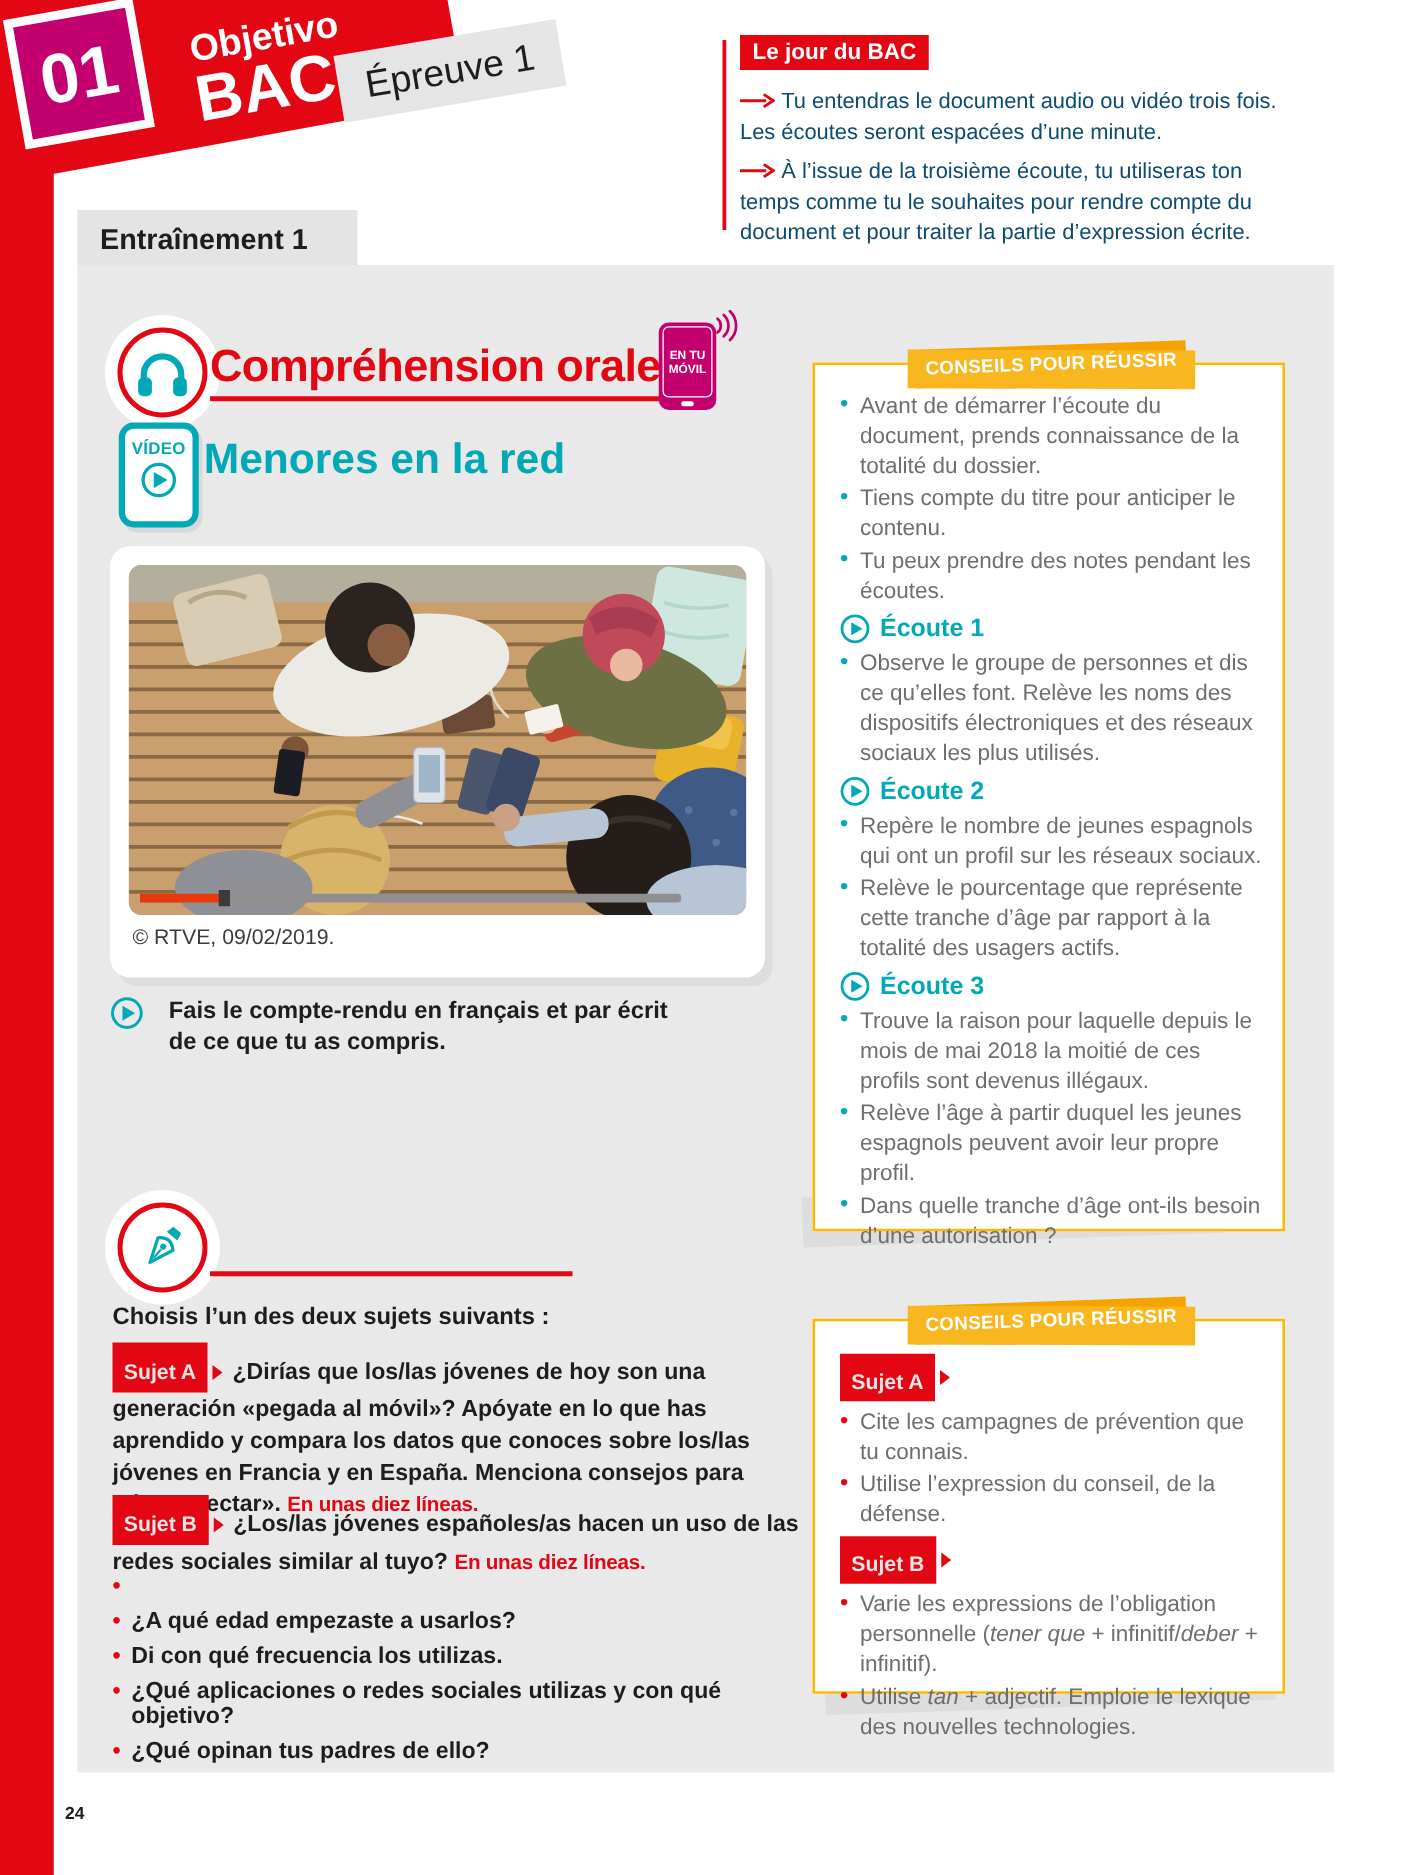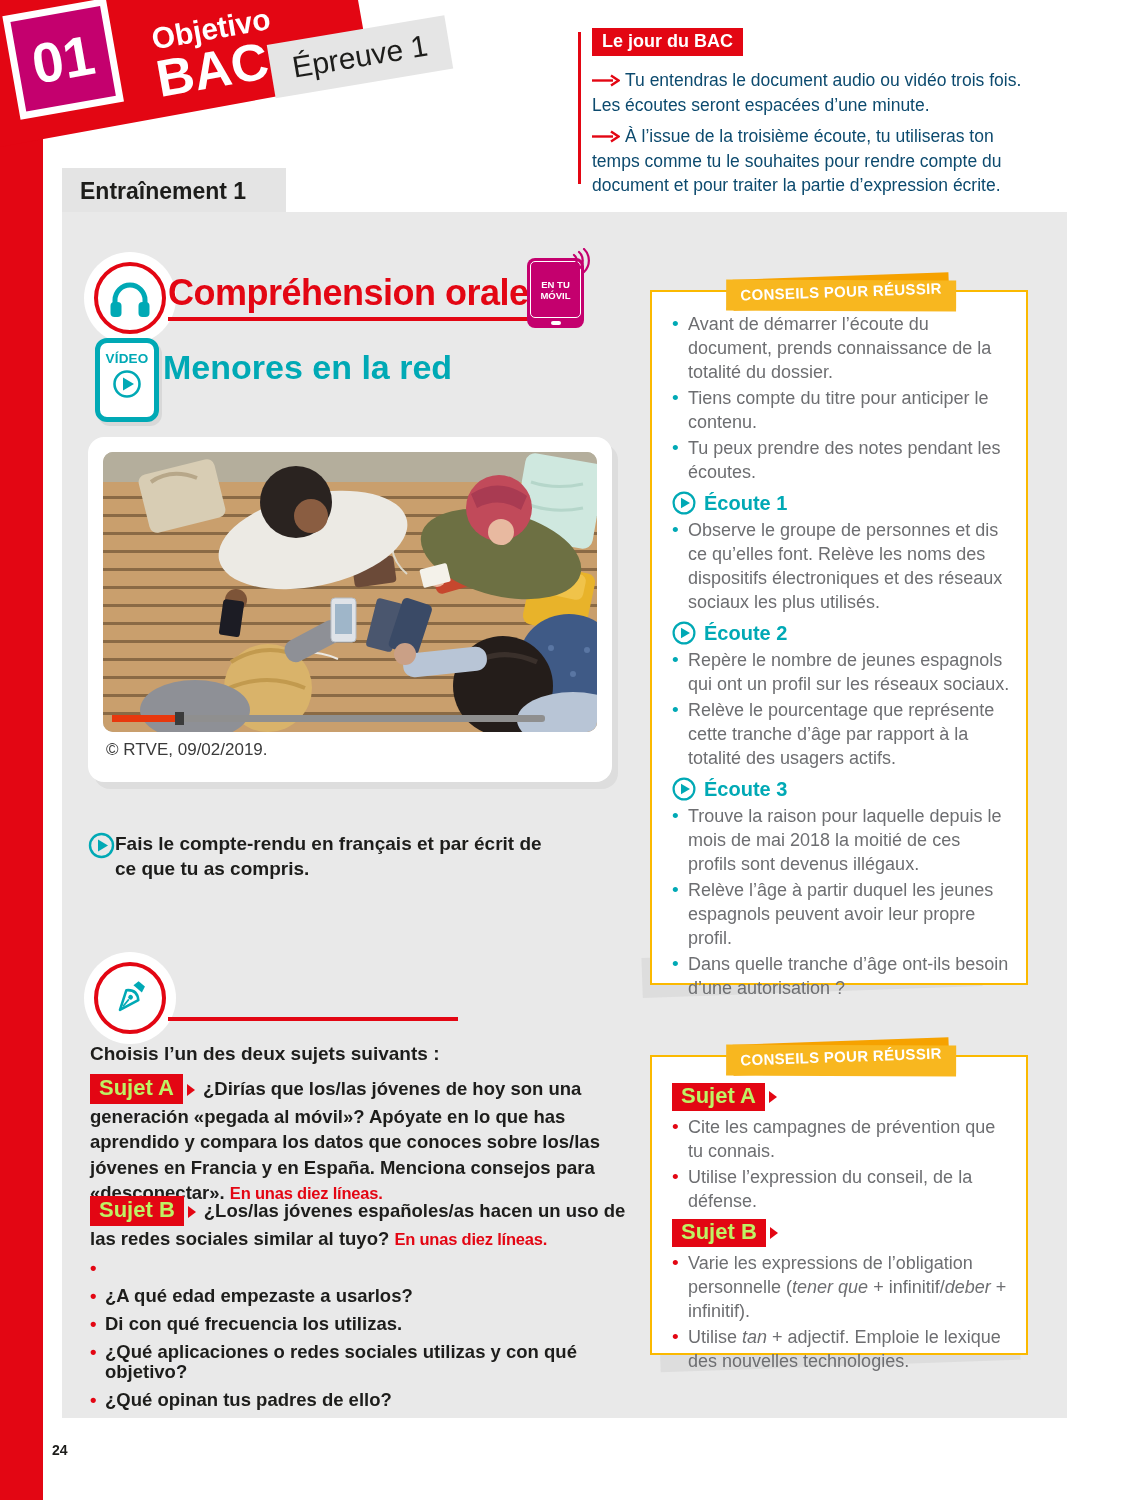--- a/index.html
+++ b/index.html
@@ -32,7 +32,7 @@
   .sec-underline{position:absolute;height:3.5px;background:#e30613;}
 
   
-  #phone{left:527px;top:258px;width:46px;height:70px;background:#c4006e;border-radius:8px;padding-left:11px;}
+  #phone{left:527px;top:258px;width:46px;height:70px;background:#c4006e;border-radius:8px;}
   #phone .inner{position:absolute;left:3px;top:3px;right:3px;bottom:10px;border:1.5px solid #fff;border-radius:5px;
                 display:flex;align-items:center;justify-content:center;}
   #phone .txt{color:#fff;font-weight:700;font-size:9.5px;line-height:11px;text-align:center;width:34px;}

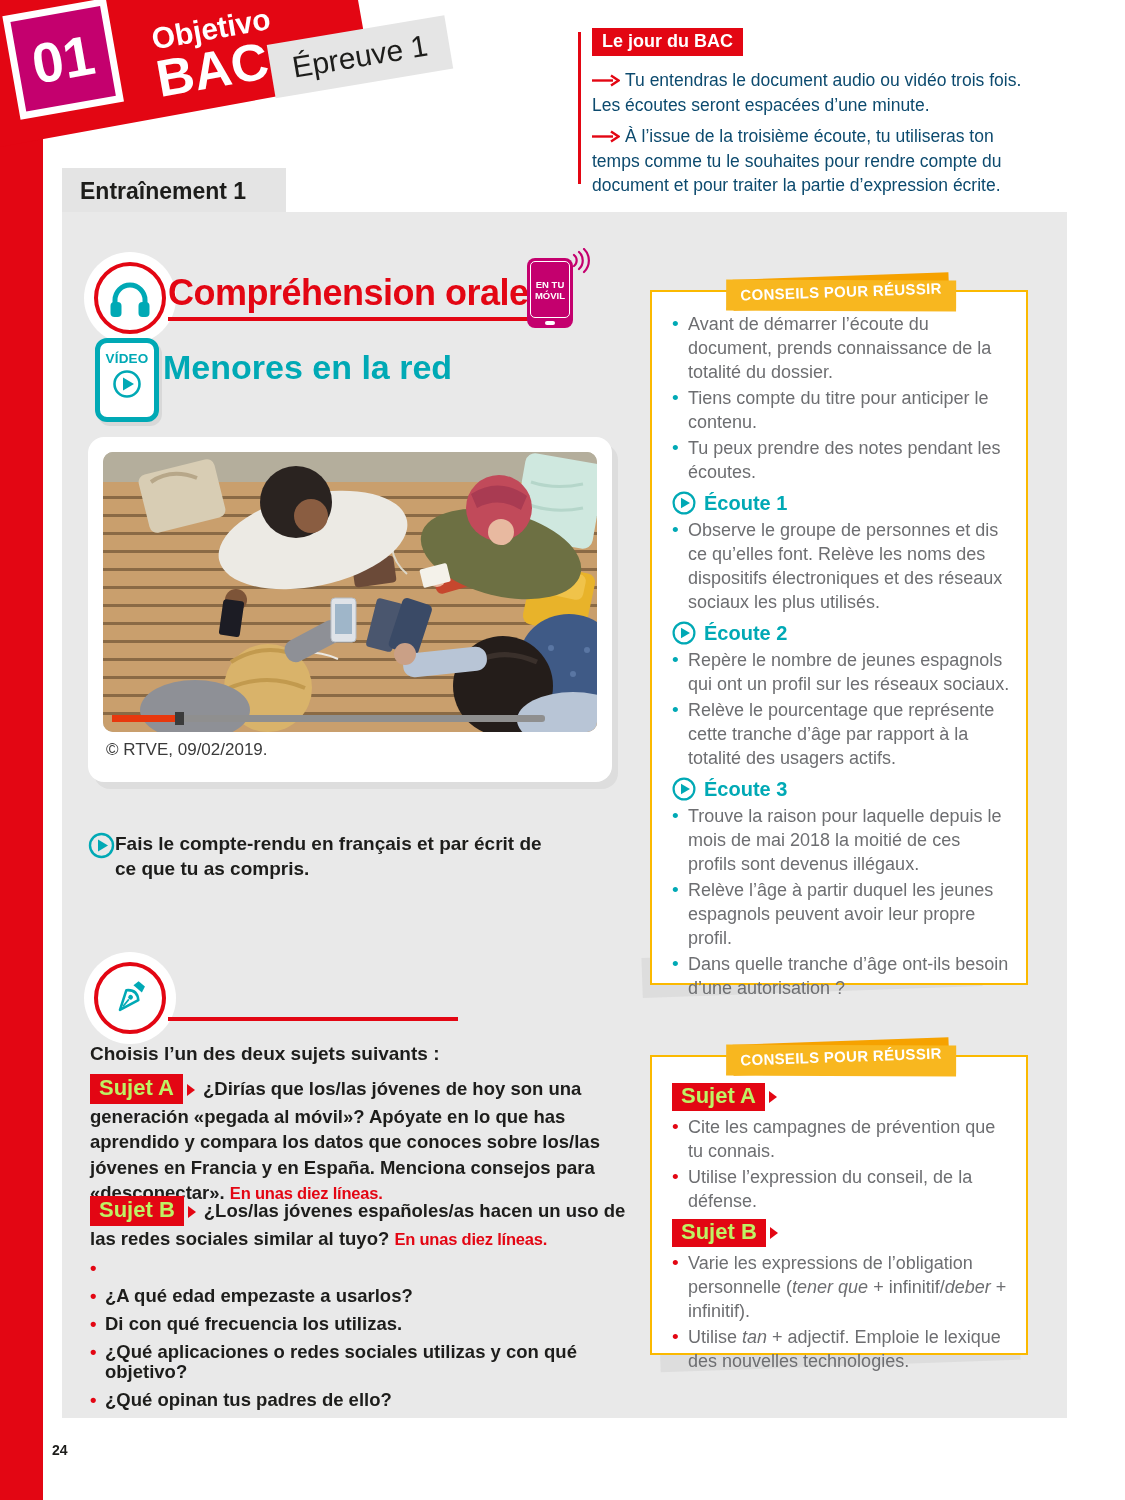--- a/index.html
+++ b/index.html
@@ -56,7 +56,7 @@
   #caption{position:absolute;left:18px;top:303px;font-size:17px;color:#3a3a3a;}
 
   
-  #instr{left:88px;top:797px;display:flex;gap:0;width:470px;margin-top:35px;}
+  #instr{left:88px;top:797px;display:flex;gap:20px;width:470px;}
   #instr .t{font-weight:700;font-size:19px;line-height:24.5px;width:432px;}
 
   

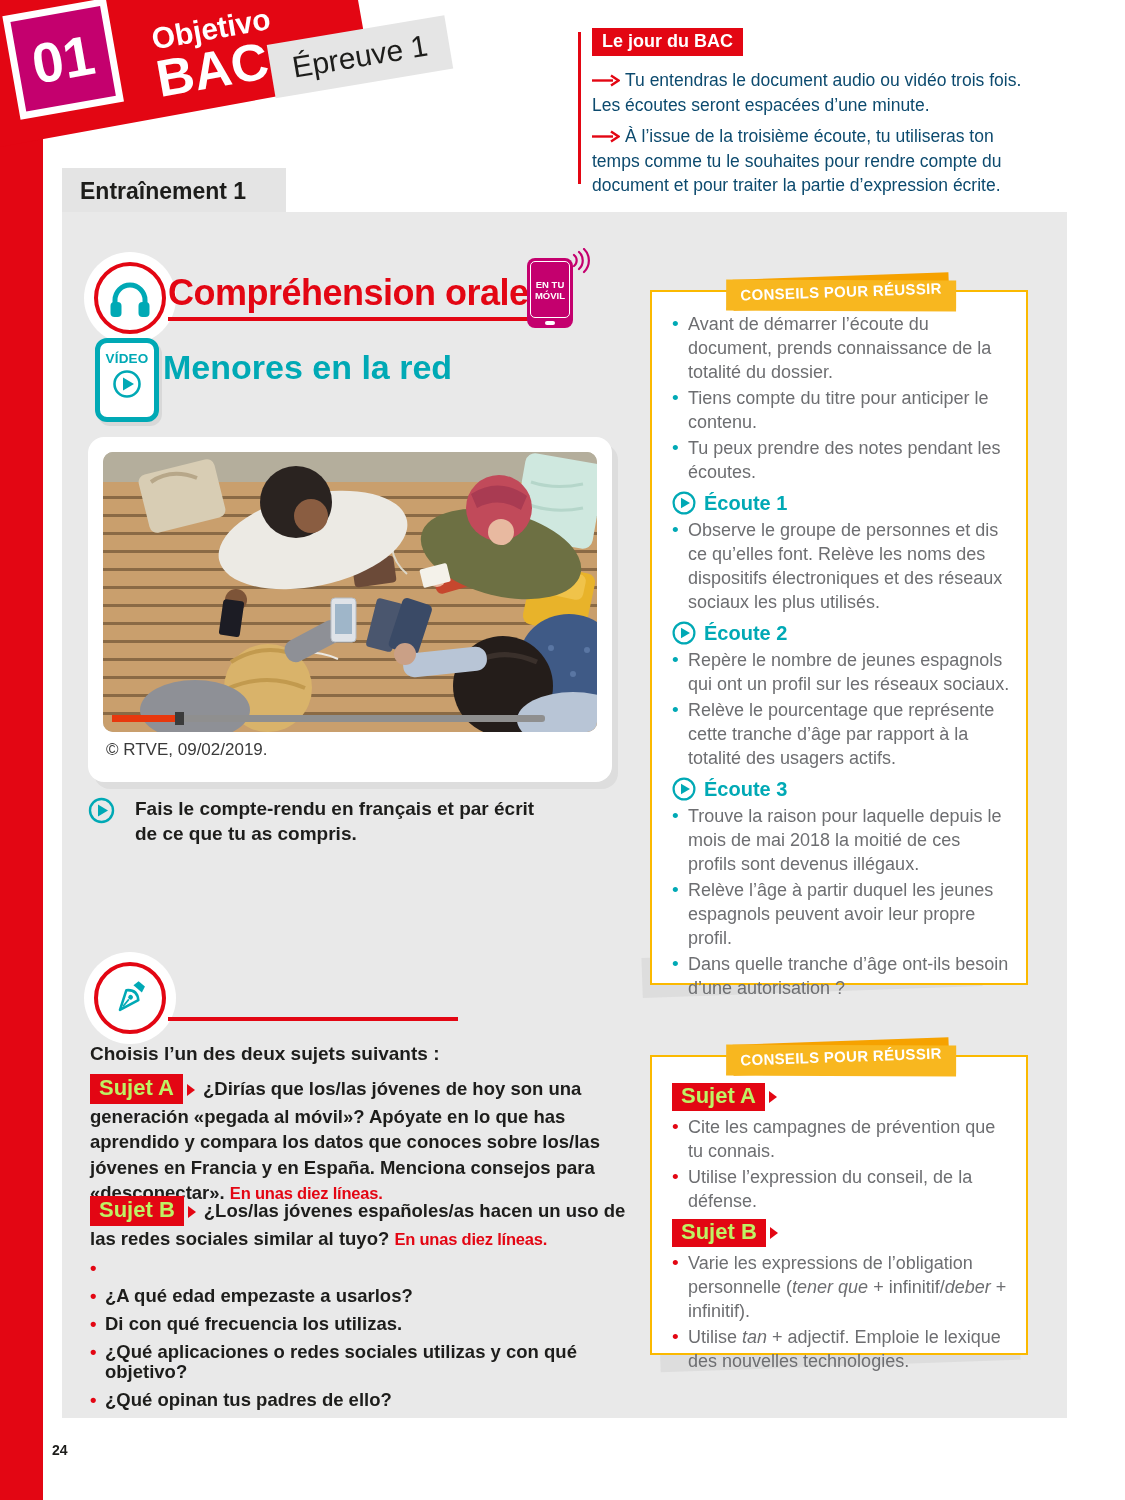--- a/index.html
+++ b/index.html
@@ -80,8 +80,8 @@
   .sujet-row{margin:6px 0 4px;display:flex;align-items:center;}
 
   
-  .sbadge{display:inline-block;background:#e30613;color:#bef264;font-weight:700;font-size:22px;
-          padding:1px 9px 3px;white-space:nowrap;}
+  .sbadge{display:inline-block;background:#e30613;color:#e5e5e5;font-weight:700;font-size:17px;
+          padding:11px 9px 3px;white-space:nowrap;}
   .stri{display:inline-block;width:0;height:0;border-top:6px solid transparent;border-bottom:6px solid transparent;
         border-left:8px solid #e30613;margin:0 8px 0 4px;vertical-align:-1px;}
 

